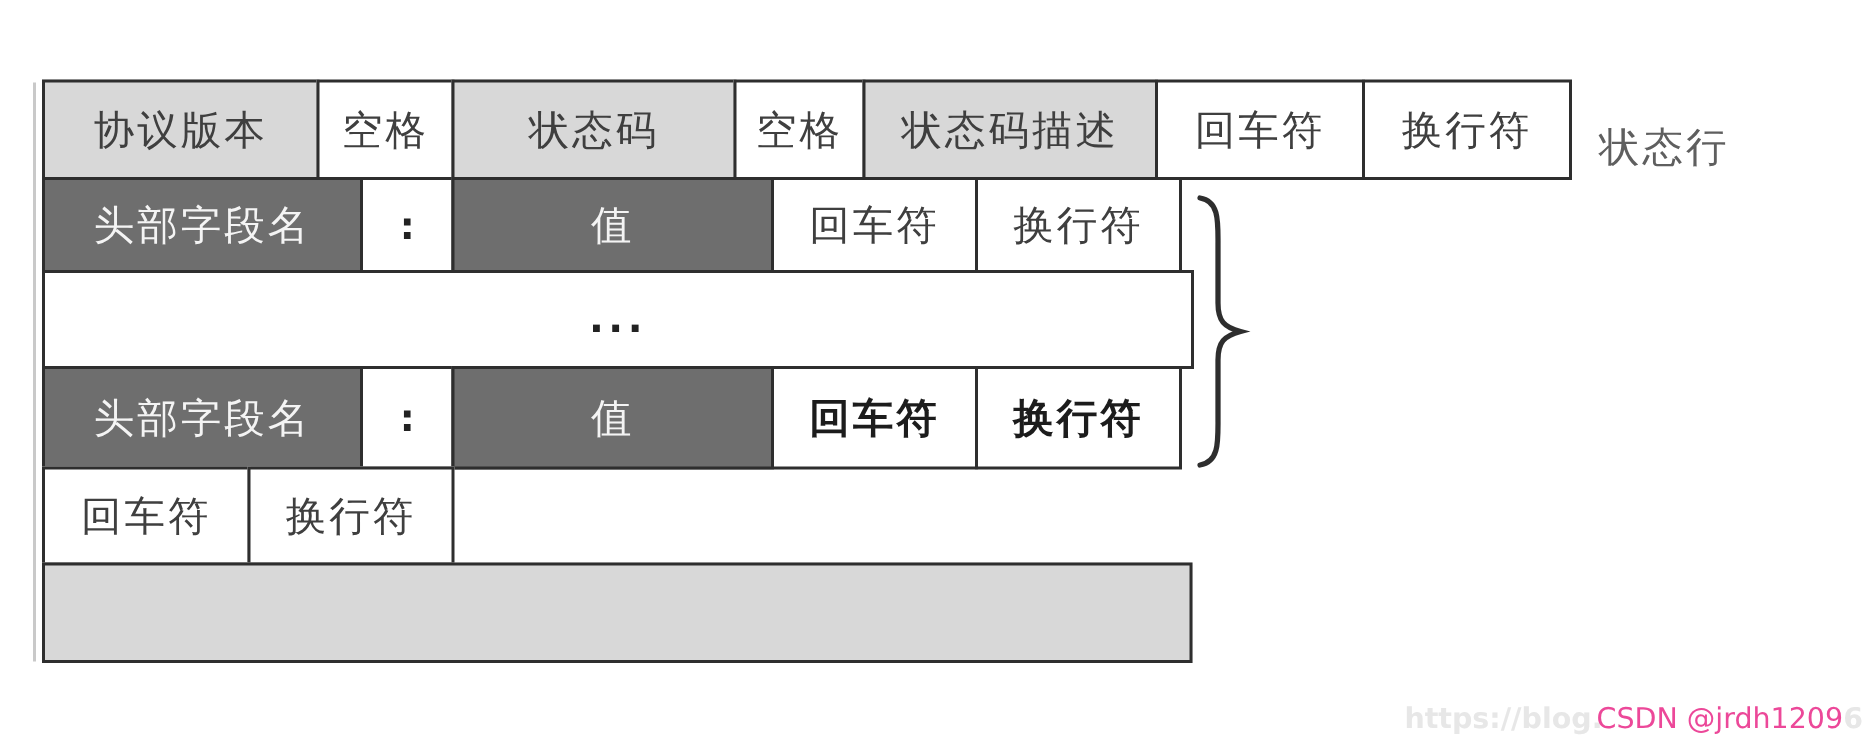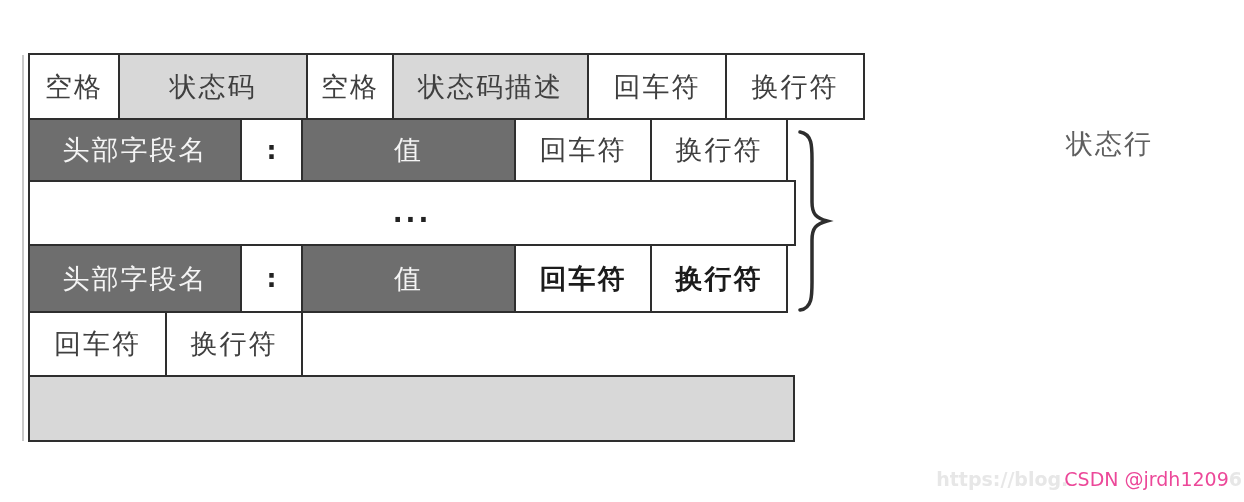--- a/index.html
+++ b/index.html
@@ -52,6 +52,7 @@
   <div class="edge-artifact"></div>
 
   <div class="row" style="left:28px; top:53px; height:67px;">
+    <div class="cell light" style="width:185px">协议版本</div>
     <div class="cell white" style="width:92px">空格</div>
     <div class="cell light" style="width:190px">状态码</div>
     <div class="cell white" style="width:88px">空格</div>

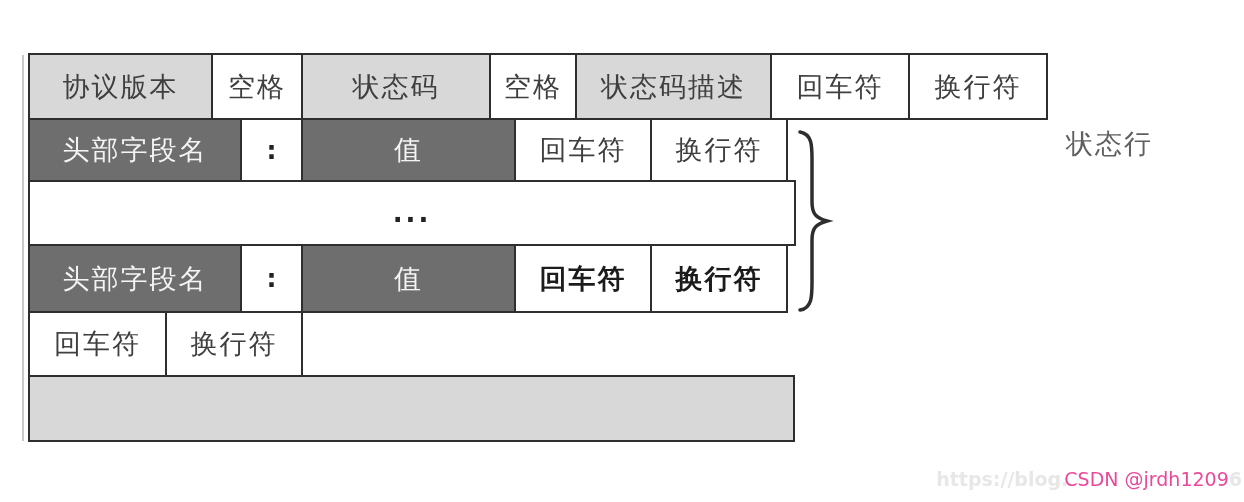--- a/index.html
+++ b/index.html
@@ -60,7 +60,7 @@
     <div class="cell white" style="width:140px">回车符</div>
     <div class="cell white" style="width:140px">换行符</div>
   </div>
-  <div class="annot" style="left:1066px; top:80px;margin-top:46px;">状态行</div>
+  <div class="annot" style="left:1066px; top:80px;">状态行</div>
 
   <div class="row" style="left:28px; top:118px; height:64px;">
     <div class="cell dark" style="width:214px">头部字段名</div>

